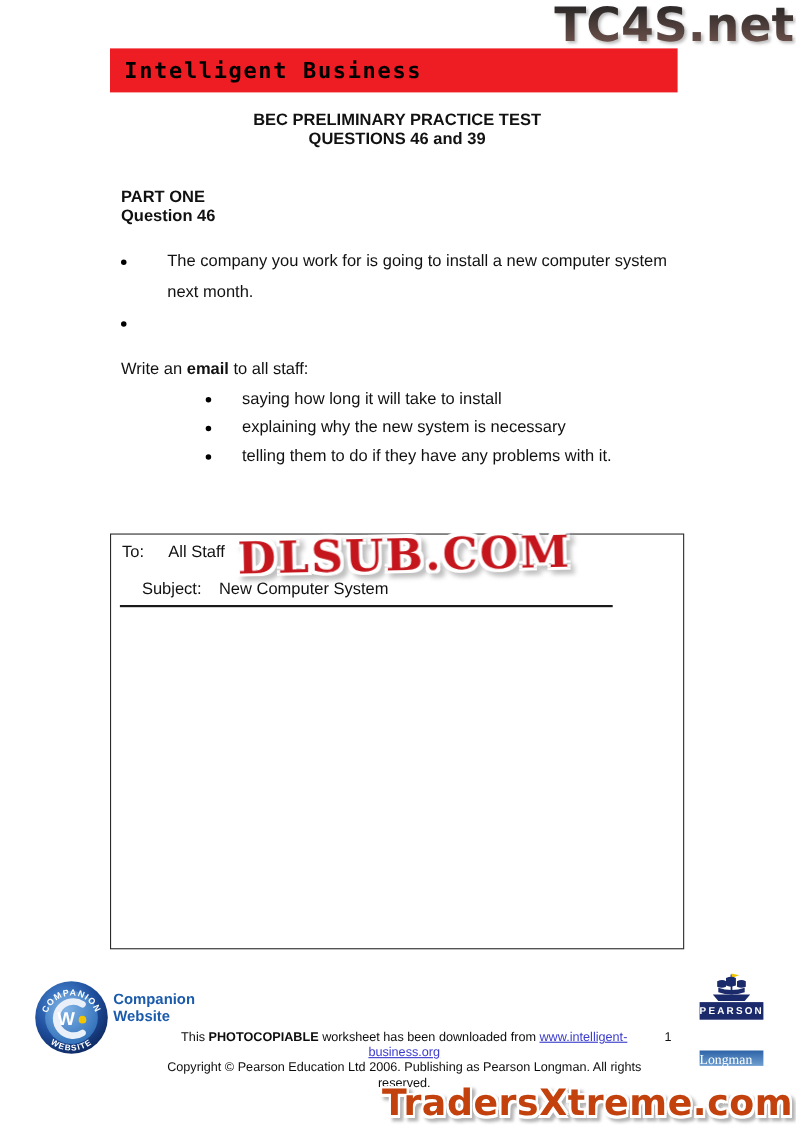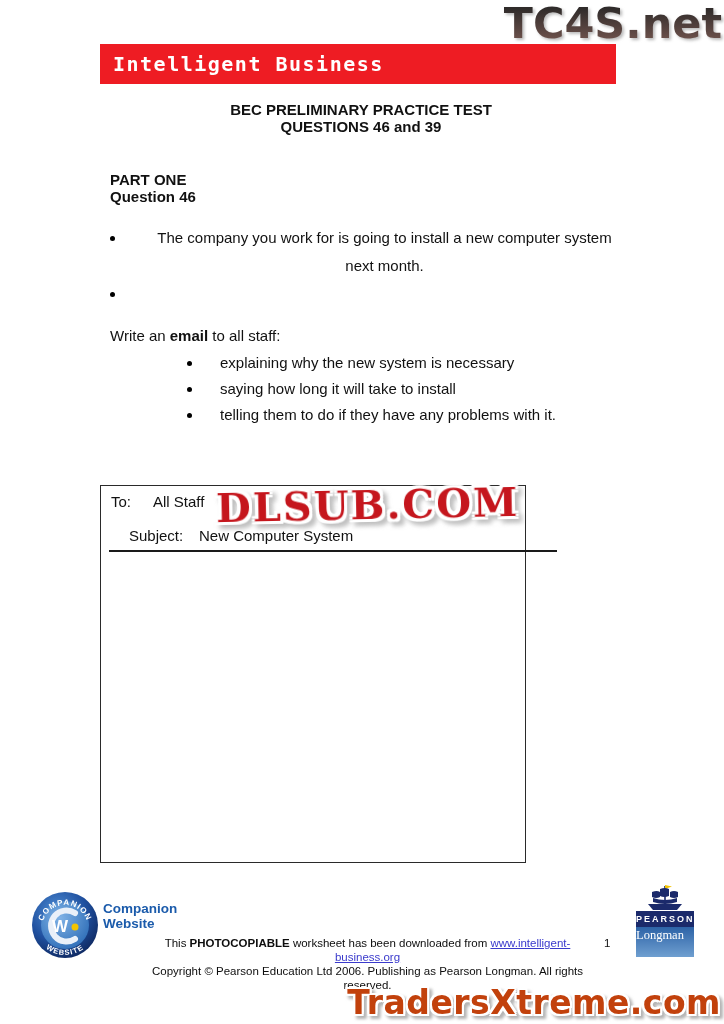--- a/index.html
+++ b/index.html
@@ -29,7 +29,7 @@
   }
   .banner-title {
     font-family:"DejaVu Sans Mono", monospace; font-weight:bold;
-    color:#ffffff; font-size:20px; letter-spacing:1.5px; padding-left:13px;
+    color:#000000; font-size:20px; letter-spacing:1.5px; padding-left:13px;
   }
 
   

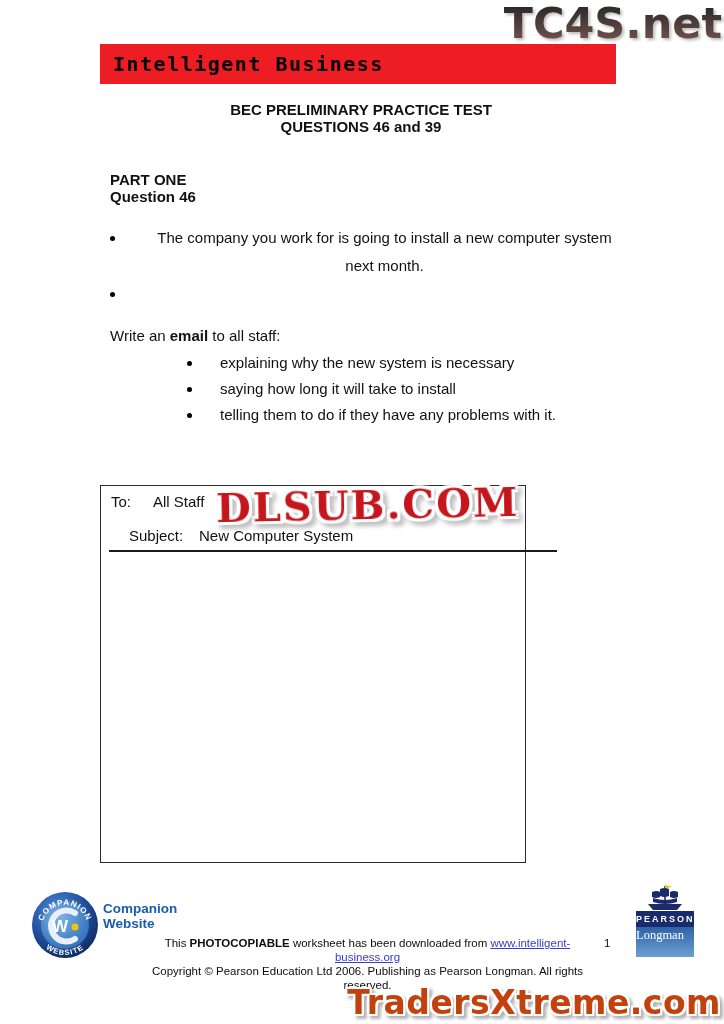--- a/index.html
+++ b/index.html
@@ -56,7 +56,7 @@
   .sub .bullet-cell { width:33px; flex:0 0 33px; }
   .sub { margin-left:77px; line-height:26px; }
   .sub .dot { margin-top:11px; }
-  .b1 .text { max-width:465px;text-align:center; }
+  .b1 .text { max-width:465px; }
   .b2 { margin-top:0;flex-direction:column; }
   .b3 { margin-top:17px; font-weight:bold; line-height:28px; }
 

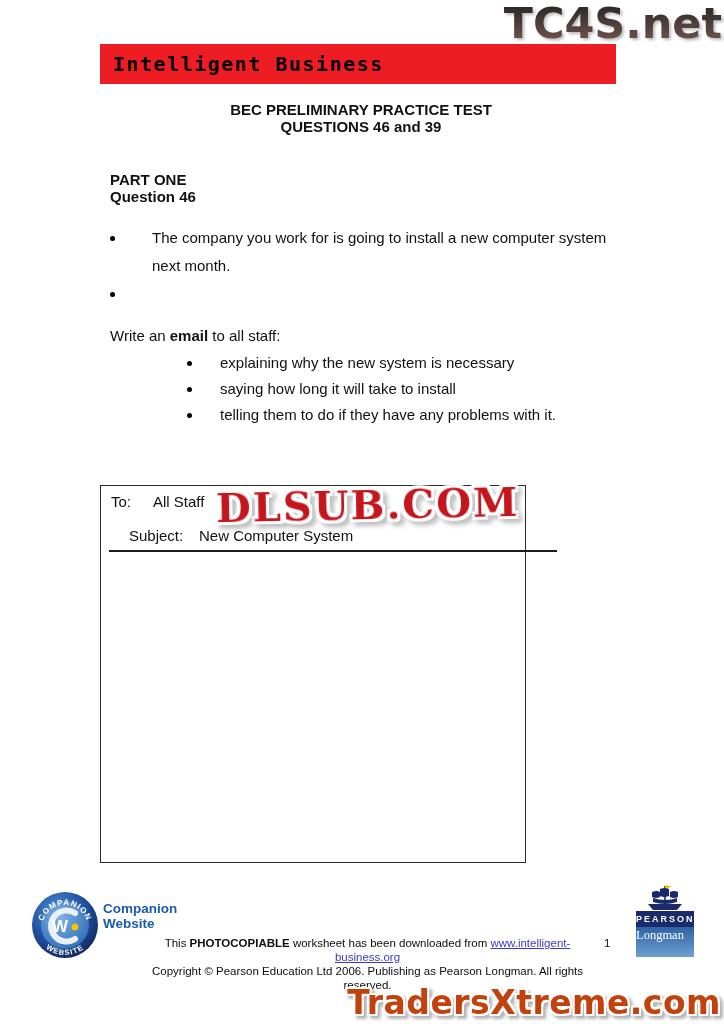--- a/index.html
+++ b/index.html
@@ -166,13 +166,13 @@
       <span class="bullet-cell">
           <span class="dot"></span>
         </span>
+      <span class="text">saying how long it will take to install</span>
+    </div>
+    <div class="row sub">
+      <span class="bullet-cell">
+          <span class="dot"></span>
+        </span>
       <span class="text">explaining why the new system is necessary</span>
-    </div>
-    <div class="row sub">
-      <span class="bullet-cell">
-          <span class="dot"></span>
-        </span>
-      <span class="text">saying how long it will take to install</span>
     </div>
     <div class="row sub">
       <span class="bullet-cell">

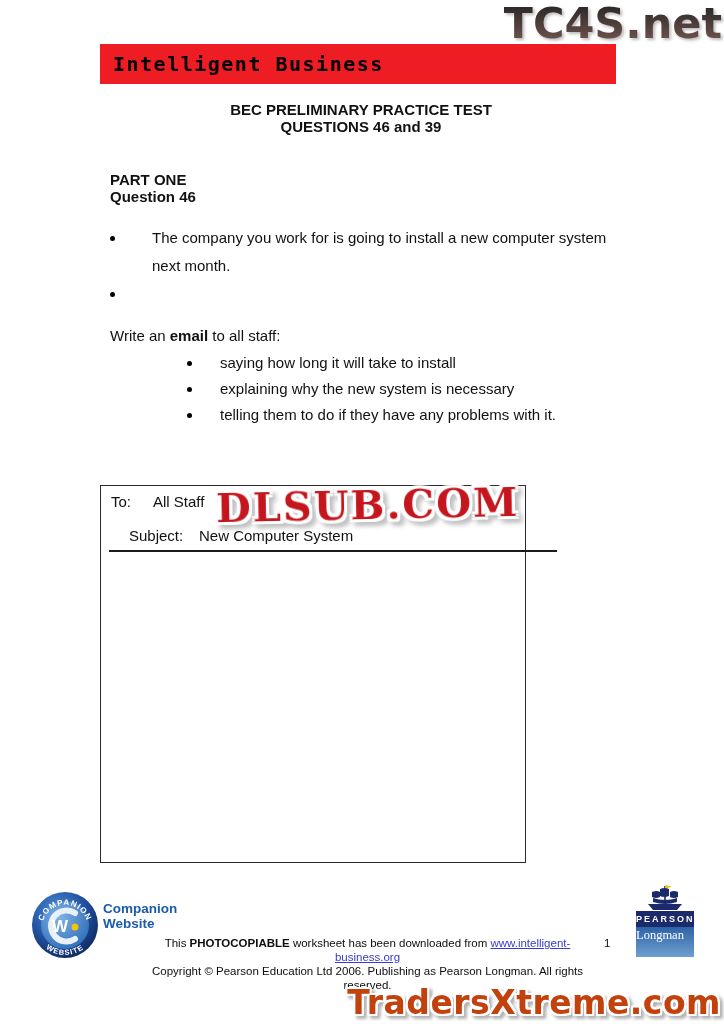--- a/index.html
+++ b/index.html
@@ -62,7 +62,7 @@
 
   
   .email-box {
-    position:absolute; left:100px; top:485px; width:426px; height:378px;
+    position:absolute; left:100px; top:485px; width:522px; height:378px;
     border:1px solid #2a2a2a; background:#fff;
   }
   .email-box .row-line { position:absolute; font-size:15px; }

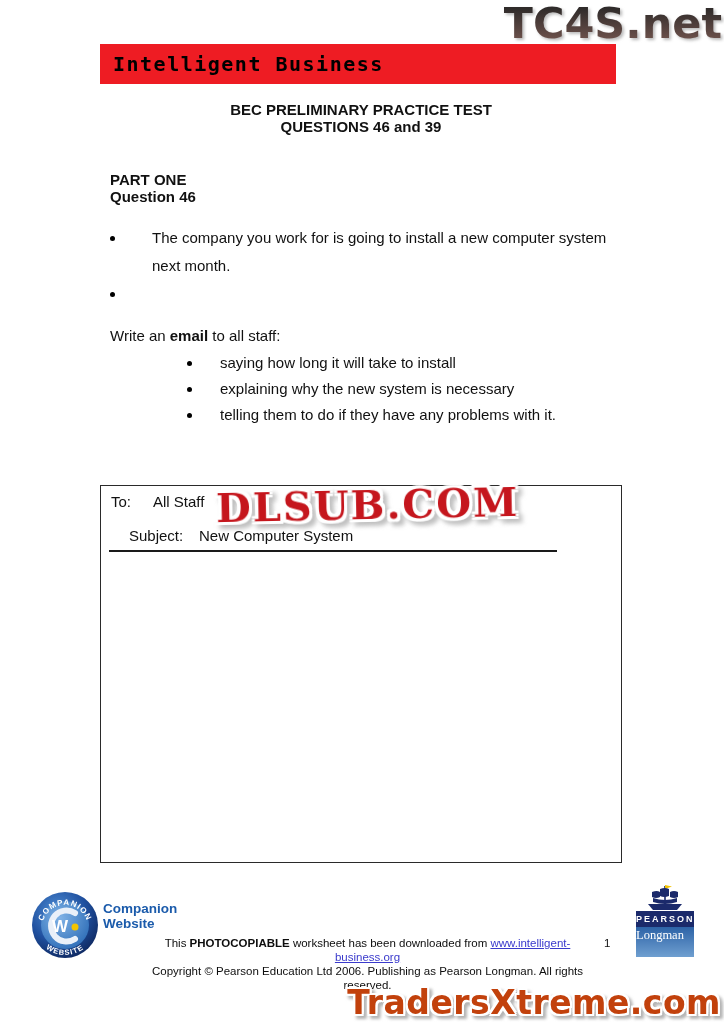--- a/index.html
+++ b/index.html
@@ -113,8 +113,8 @@
   }
   .longman-band {
     background:linear-gradient(180deg,#2d63a7 0%,#6f9fd0 100%);
-    color:#fff; height:30px; font-family:"Liberation Serif", serif;
-    font-size:12.5px; line-height:16px;
+    color:#fff; height:14px; font-family:"Liberation Serif", serif;
+    font-size:12.5px; line-height:16px;margin-top:28px;
   }
 
   

